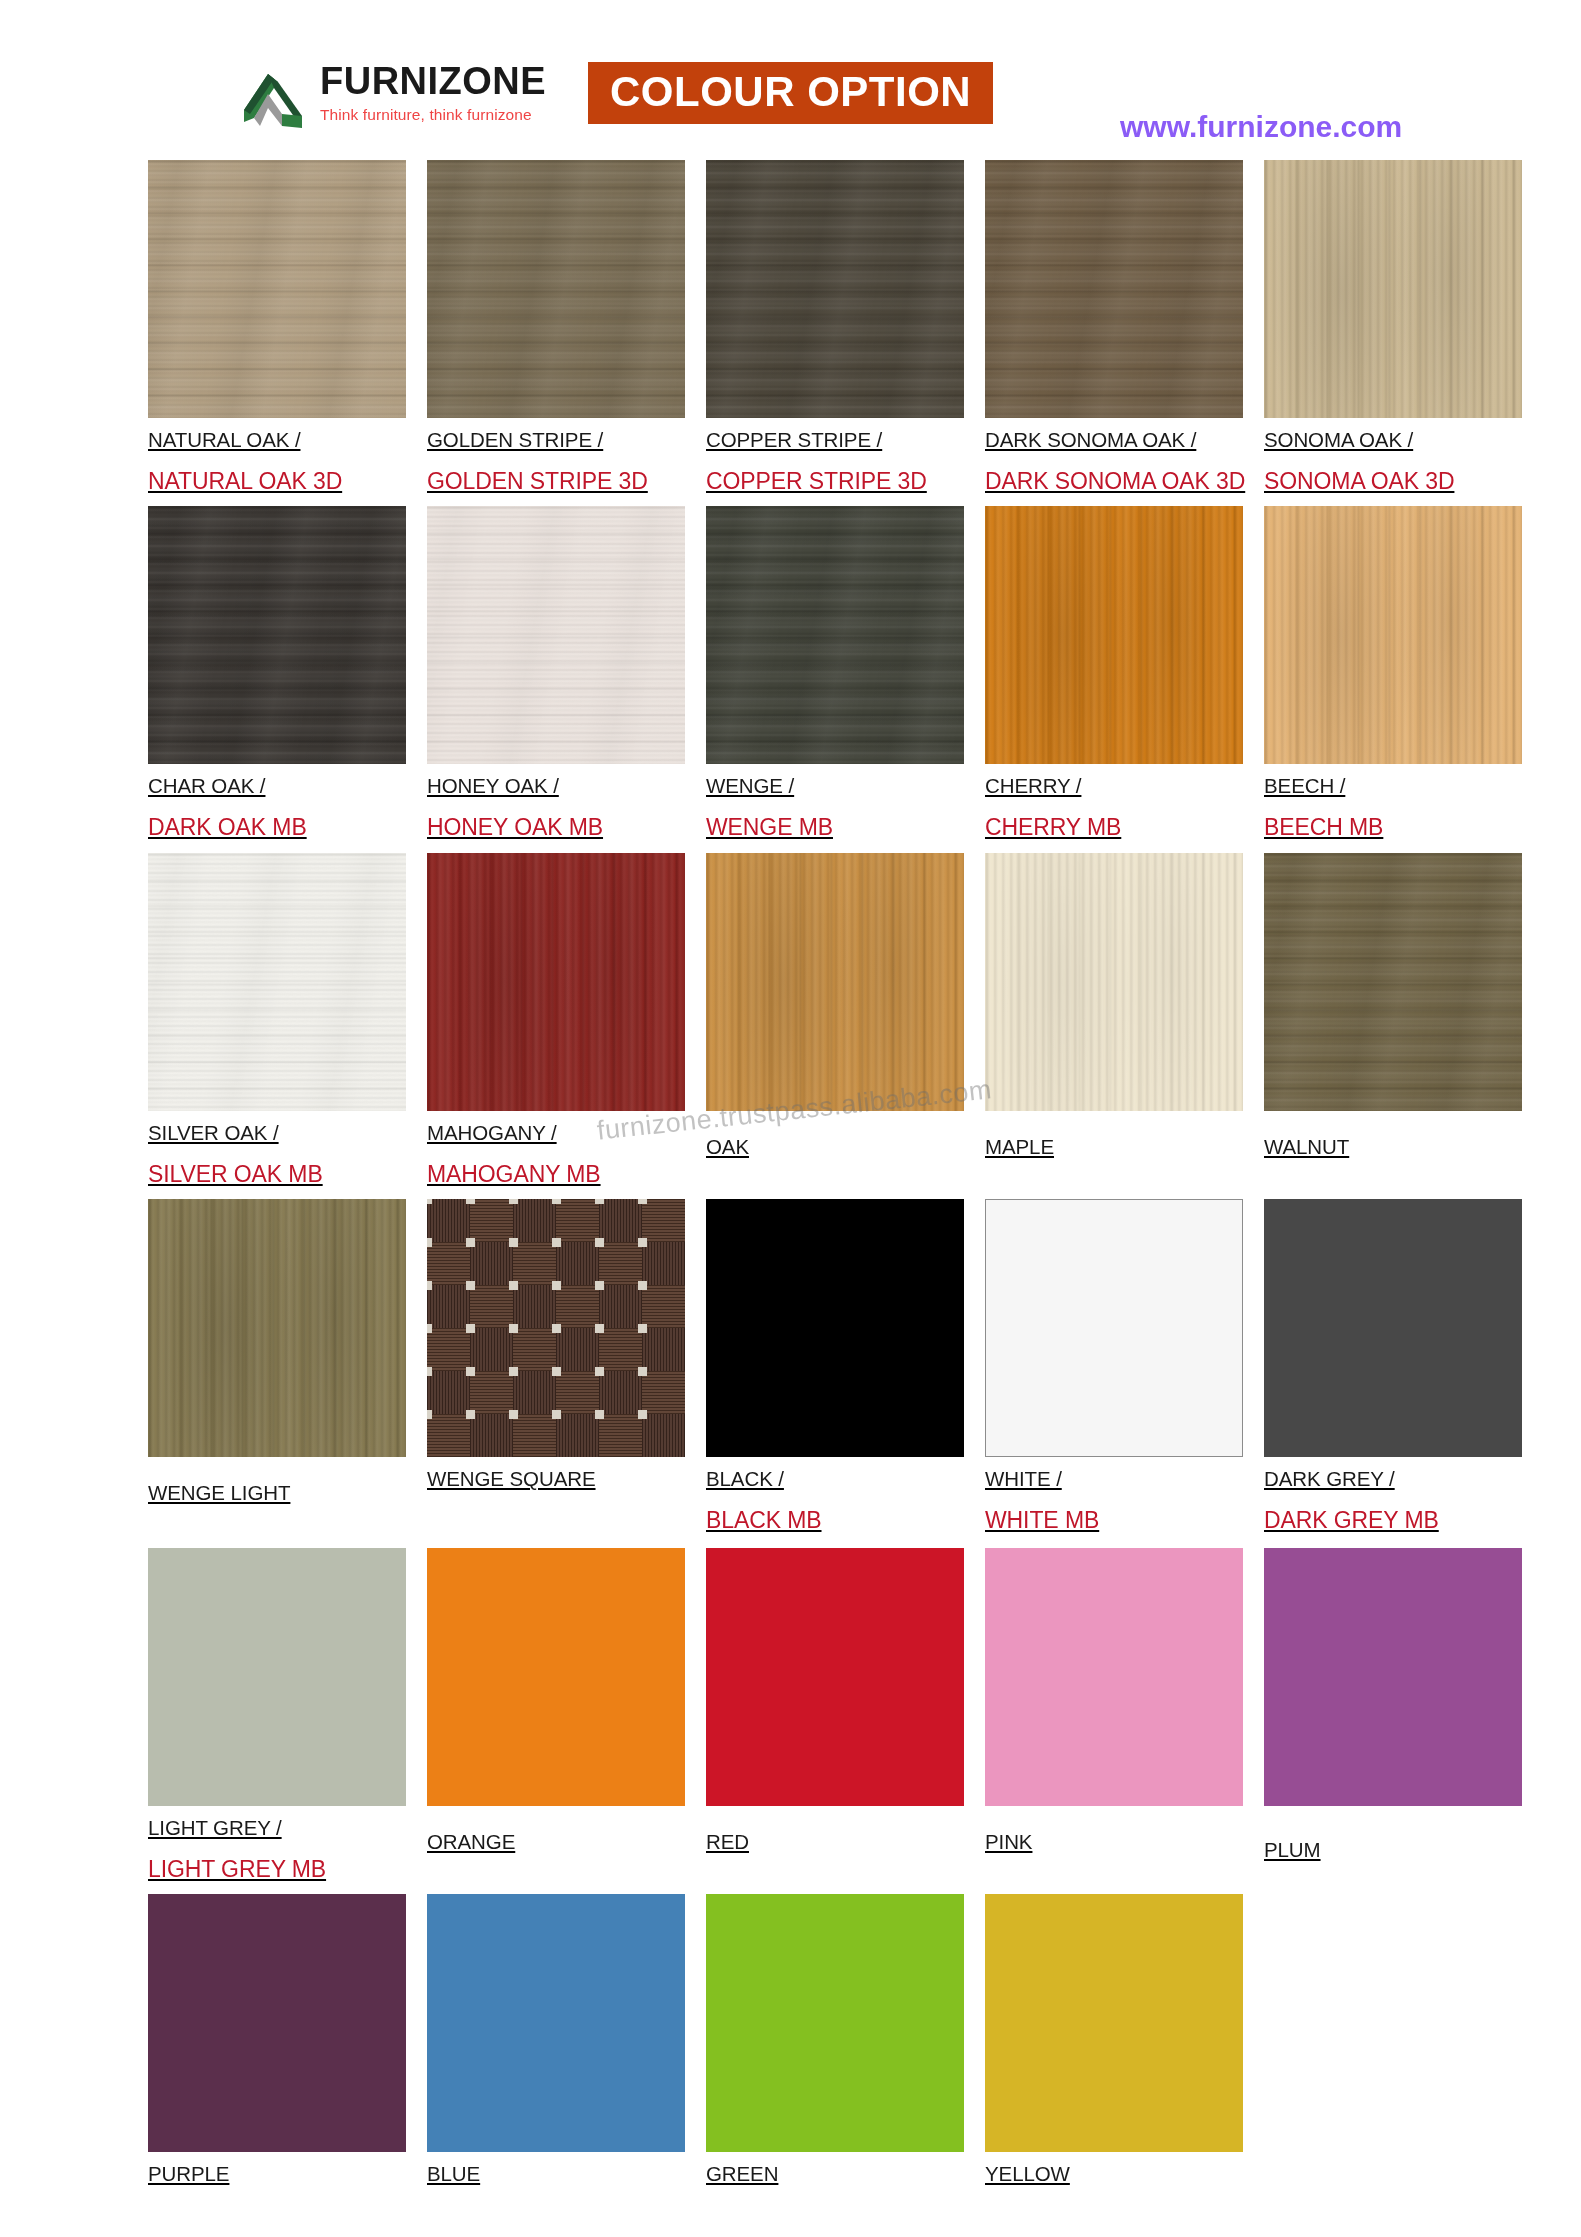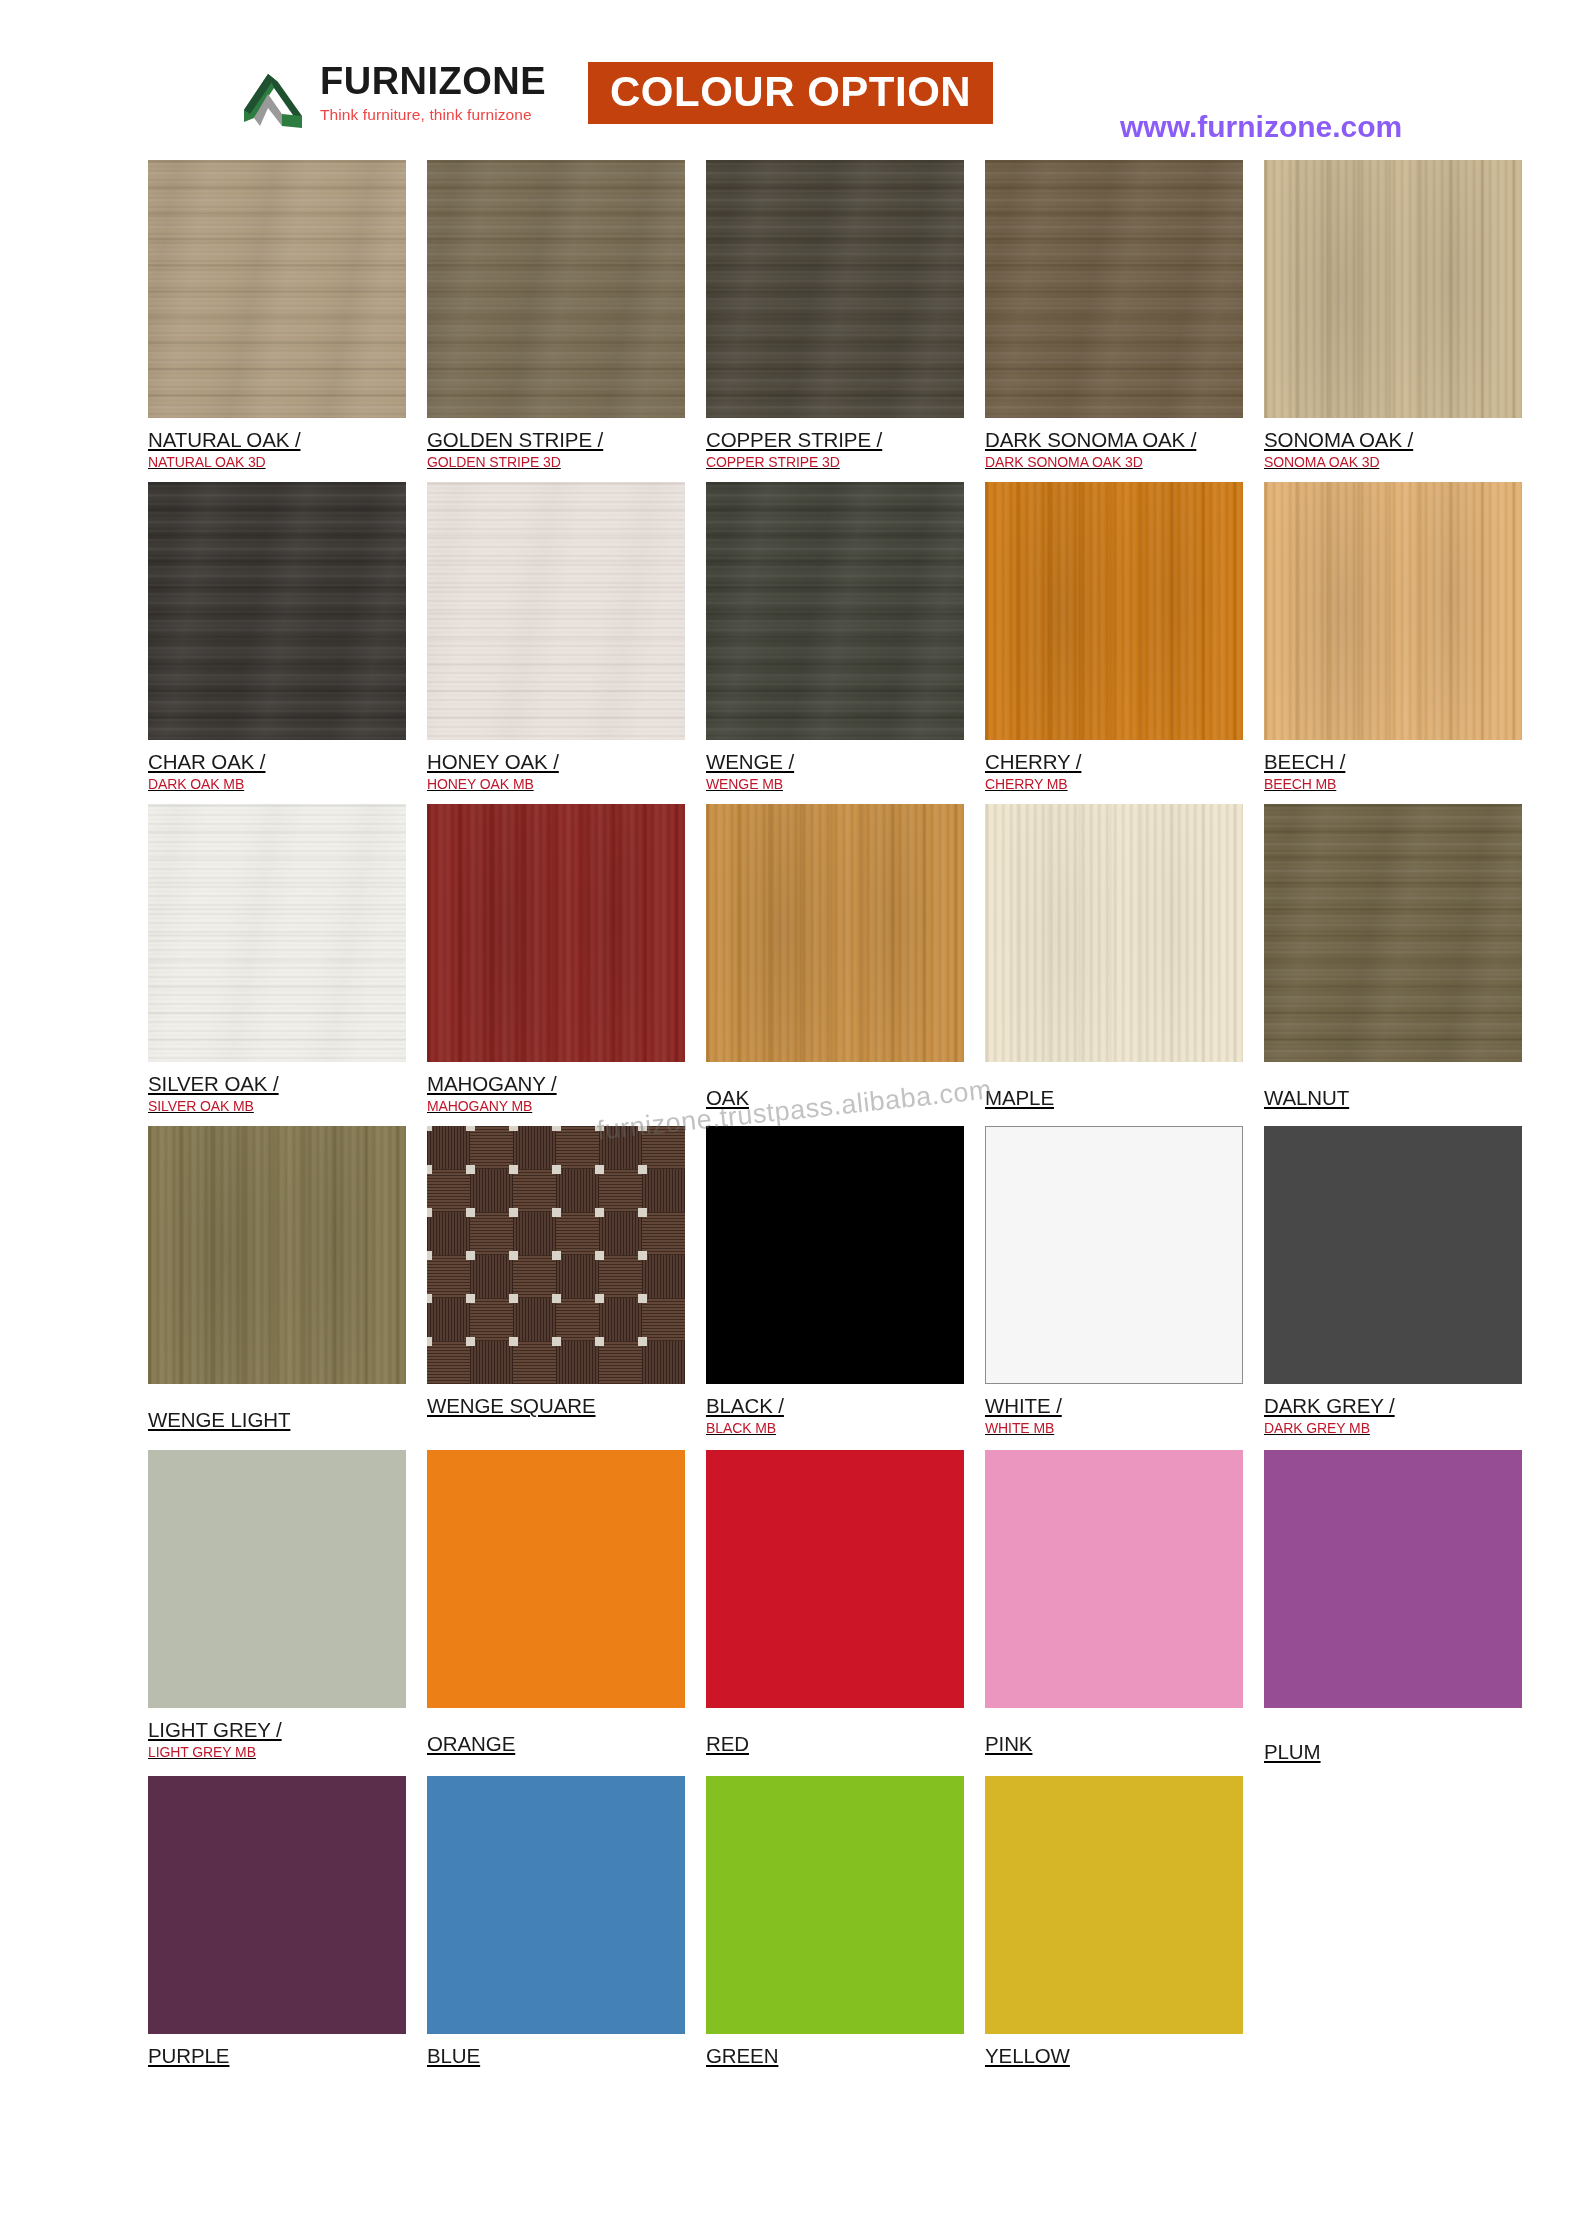--- a/index.html
+++ b/index.html
@@ -116,12 +116,12 @@
     letter-spacing: -0.1px;
   }
   .lbl2 {
-    font-size: 14px;
+    font-size: 23px;
     color: #c0162a;
     line-height: 1.16;
     white-space: nowrap;
     letter-spacing: -0.1px;
-    margin-top: 2px;
+    margin-top: 16px;
   }
 
   

